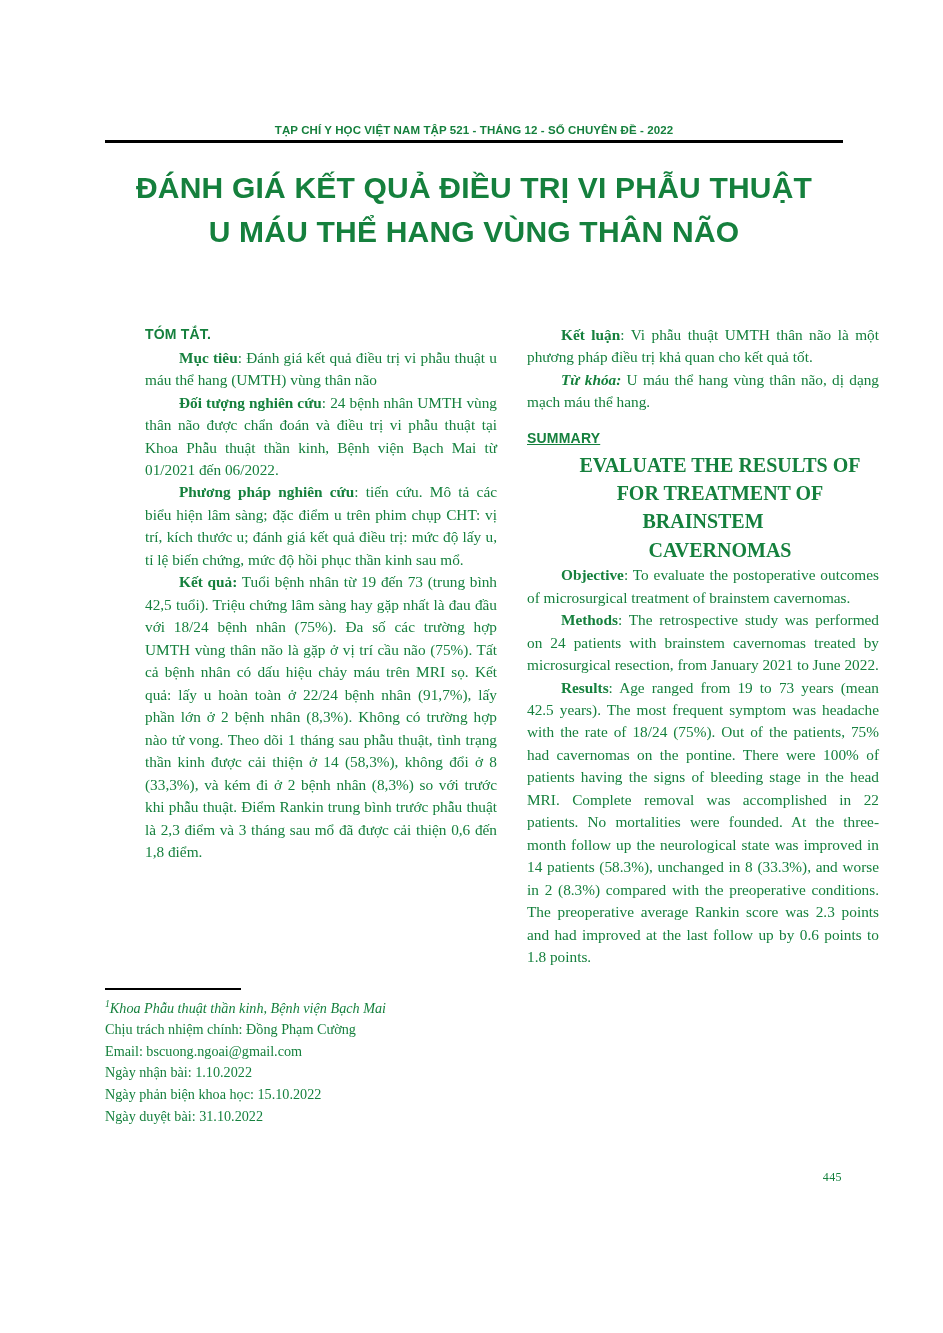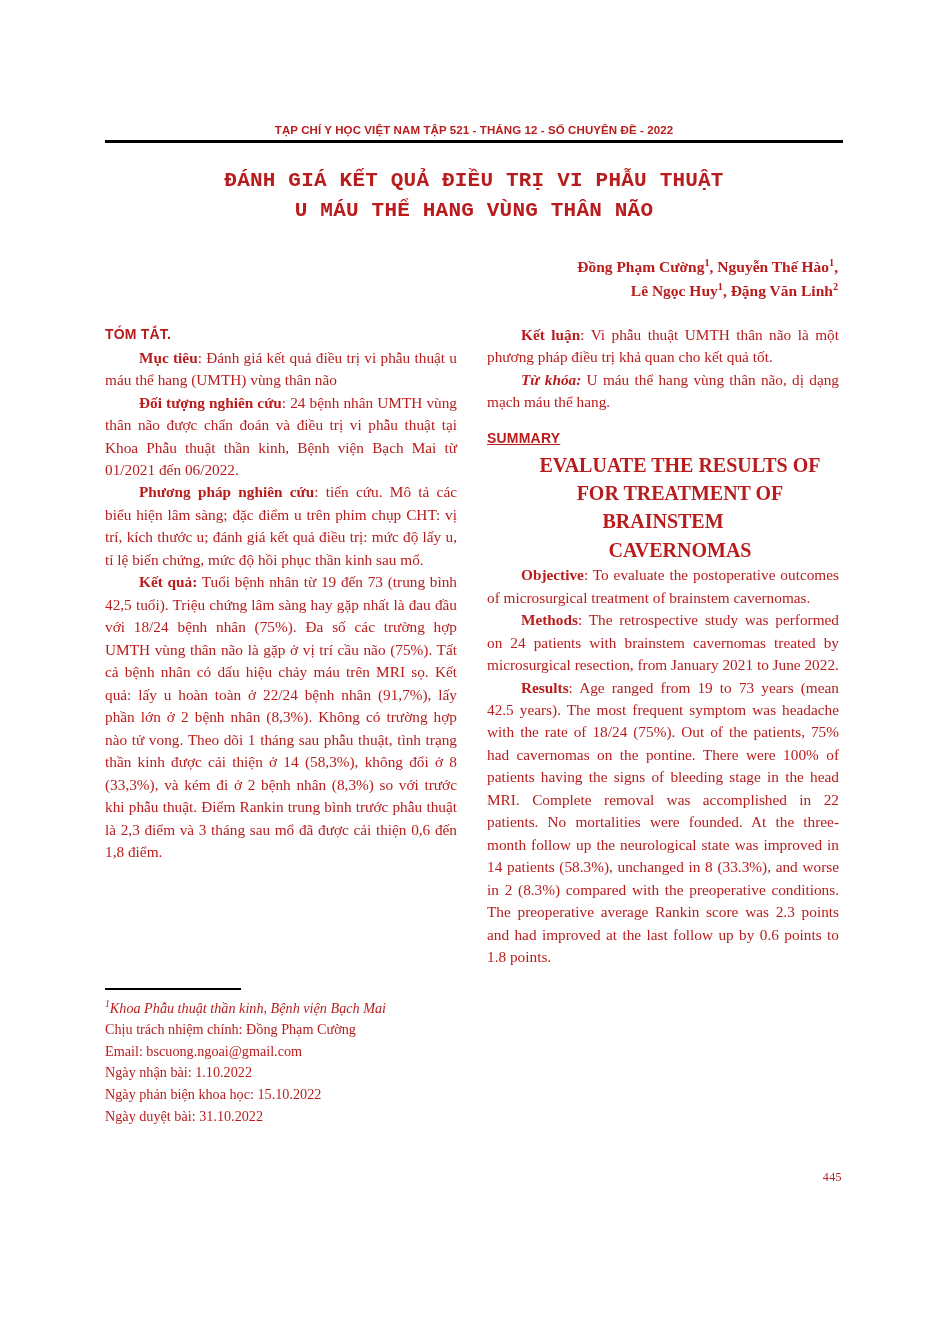--- a/index.html
+++ b/index.html
@@ -17,7 +17,7 @@
     margin: 0 auto;
     overflow: hidden;
     font-family: "Liberation Serif", "DejaVu Serif", serif;
-    color: #b91c1c;
+    color: #15803d;
     -webkit-font-smoothing: antialiased;
   }
 

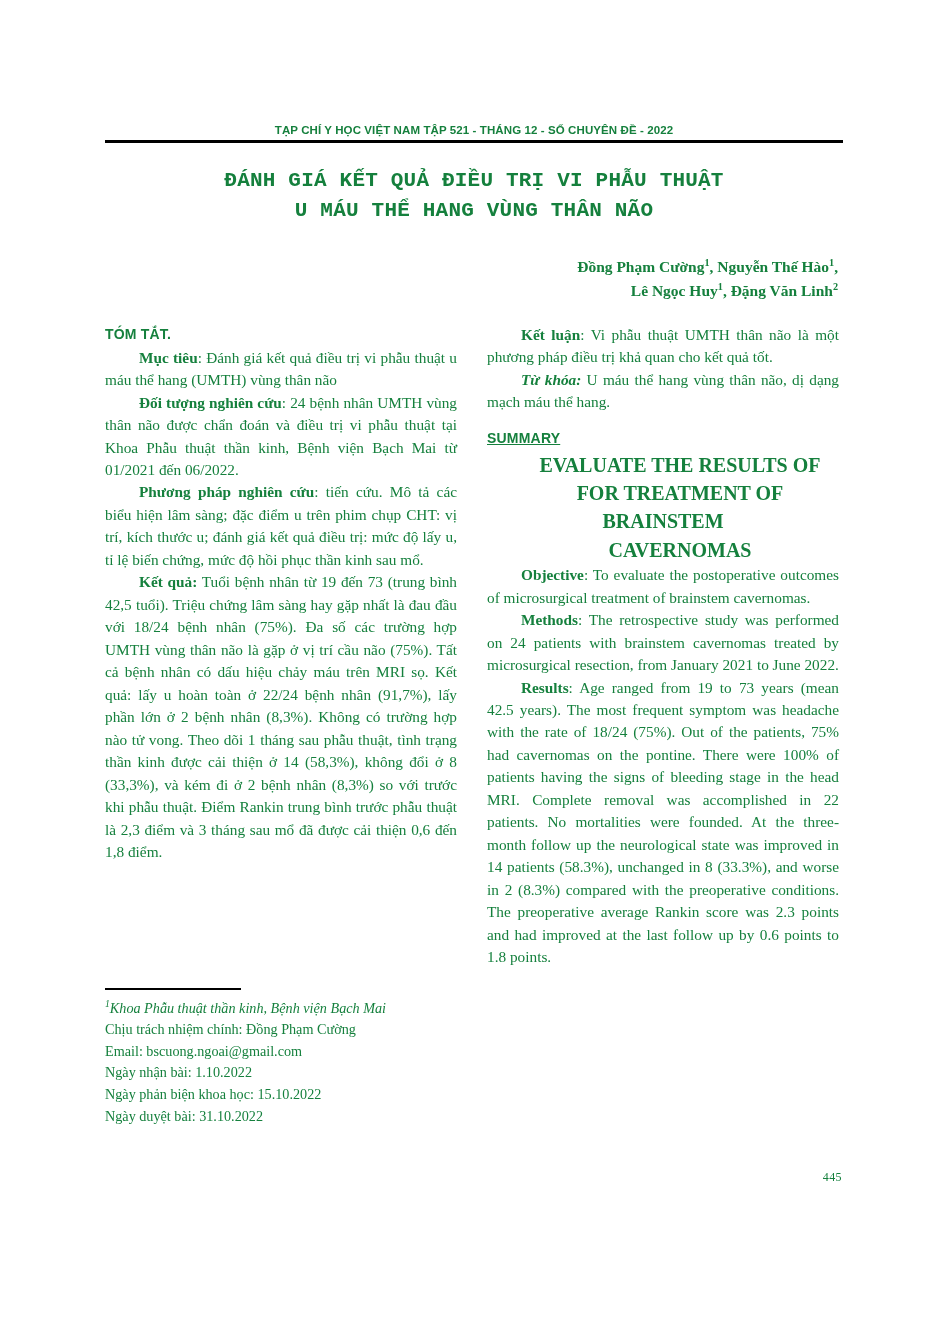--- a/index.html
+++ b/index.html
@@ -52,9 +52,9 @@
     text-align: center;
   }
   .title-line {
-    font-family: Liberation Mono, monospace;
-    font-weight: bold;
-    font-size: 21px;
+    font-family: Liberation Sans, sans-serif;
+    font-weight: bold;
+    font-size: 30px;
     letter-spacing: 0.2px;
     line-height: 1.45;
     white-space: nowrap;

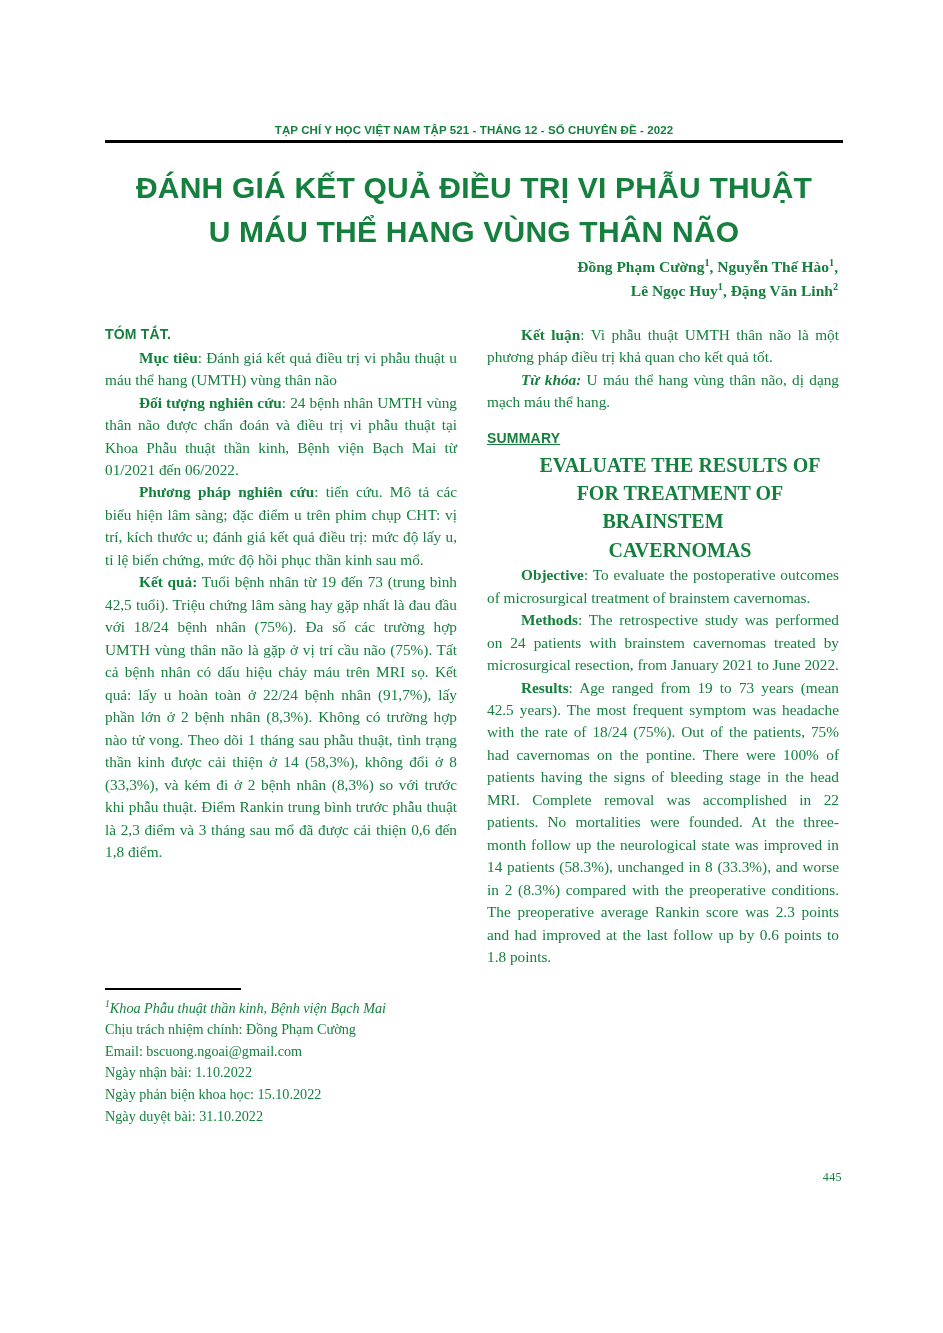--- a/index.html
+++ b/index.html
@@ -165,10 +165,6 @@
     <div class="title-line">U MÁU THỂ HANG VÙNG THÂN NÃO</div>
   </div>
 
-  <div class="authors">
-    <div><span>Đồng Phạm Cường</span><sup>1</sup><span>,  </span><span>Nguyễn Thế Hào</span><sup>1</sup><span>,</span></div>
-    <div><span>Lê Ngọc Huy</span><sup>1</sup><span>, </span><span>Đặng Văn Linh</span><sup>2</sup></div>
-  </div>
 
   <div class="col col-left">
 

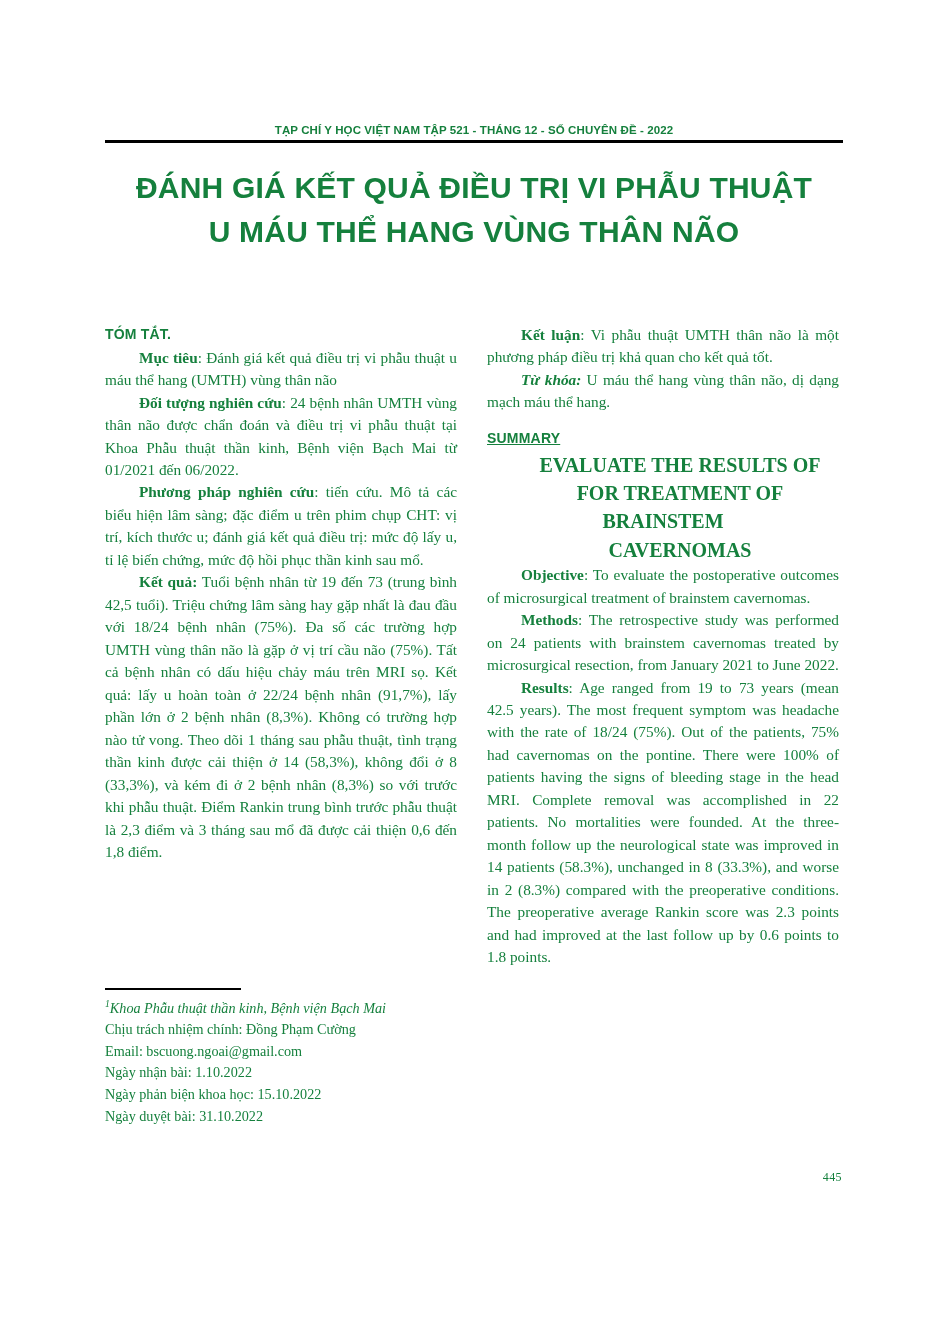--- a/index.html
+++ b/index.html
@@ -86,6 +86,7 @@
     line-height: 1.47;
     text-align: justify;
     text-justify: inter-word;
+    margin-left: 40px;
   }
   .col-left  { left: 105px; }
   .col-right { left: 487px; }

